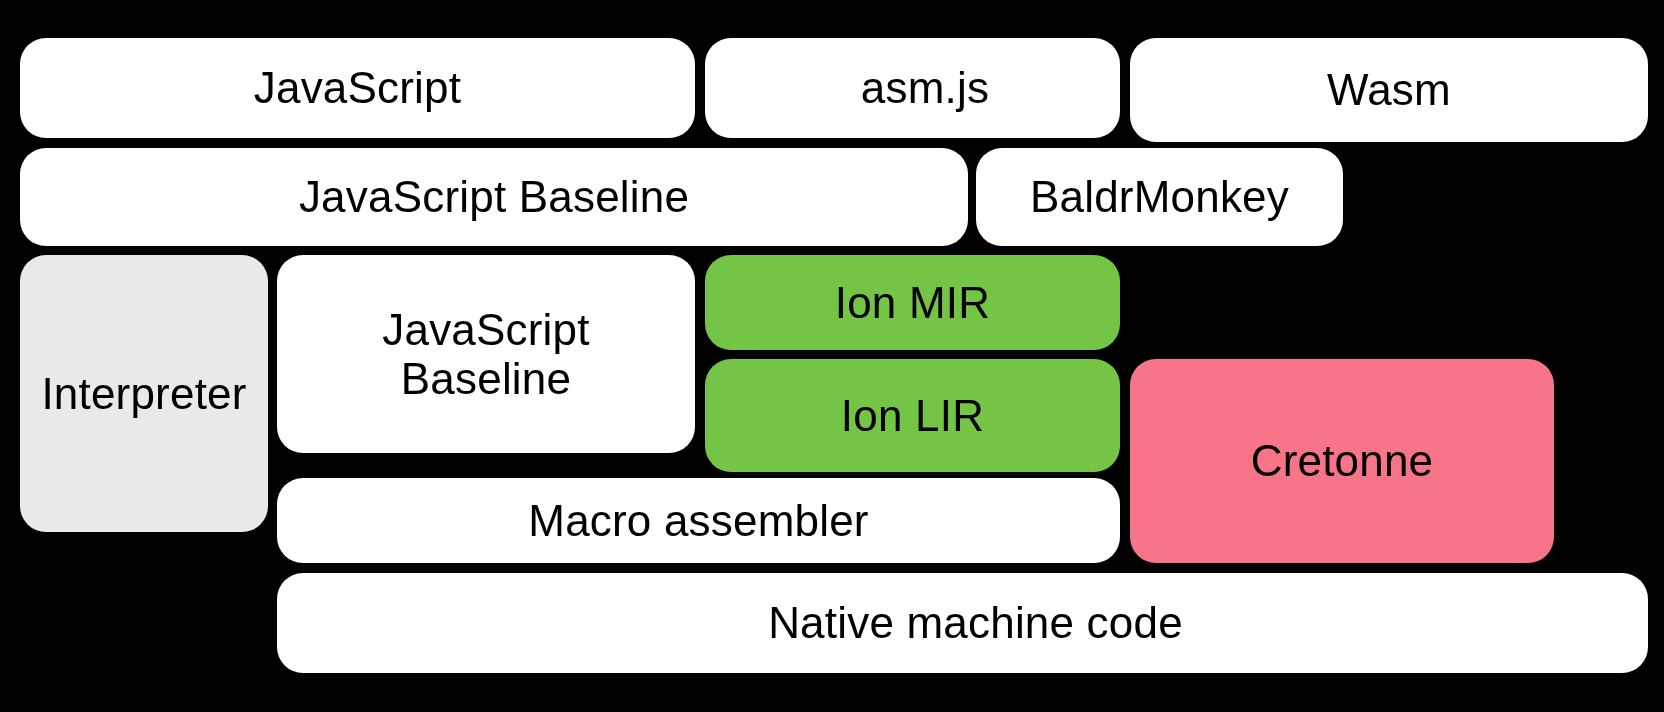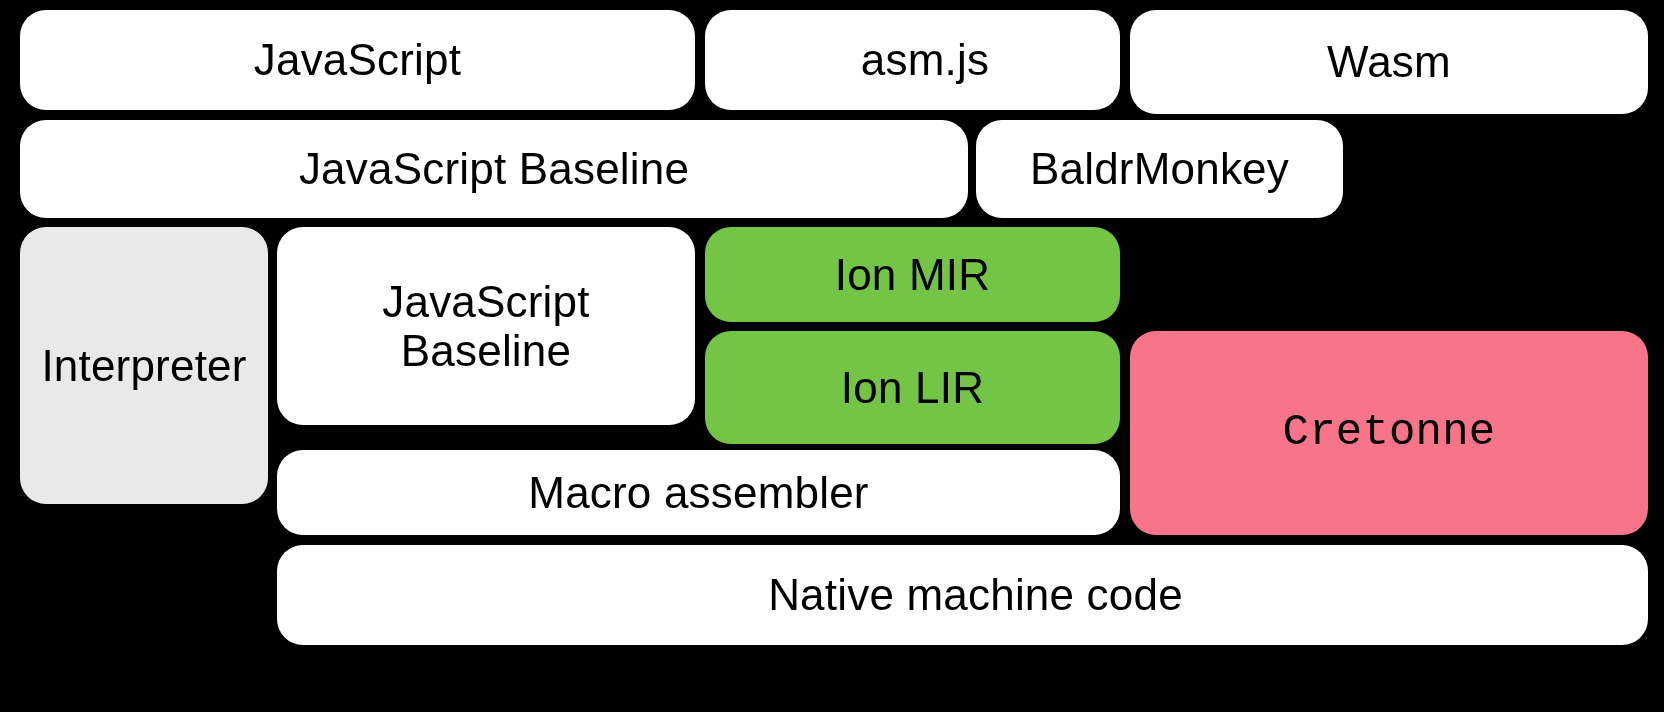--- a/index.html
+++ b/index.html
@@ -33,6 +33,7 @@
     white-space: pre-line;
     padding: 2px 10px;
     font-family: "Liberation Sans", sans-serif;
+    margin-top: 28px;
   }
   .fill-white { background: #ffffff; }
   .fill-gray  { background: #e9e9e9; }

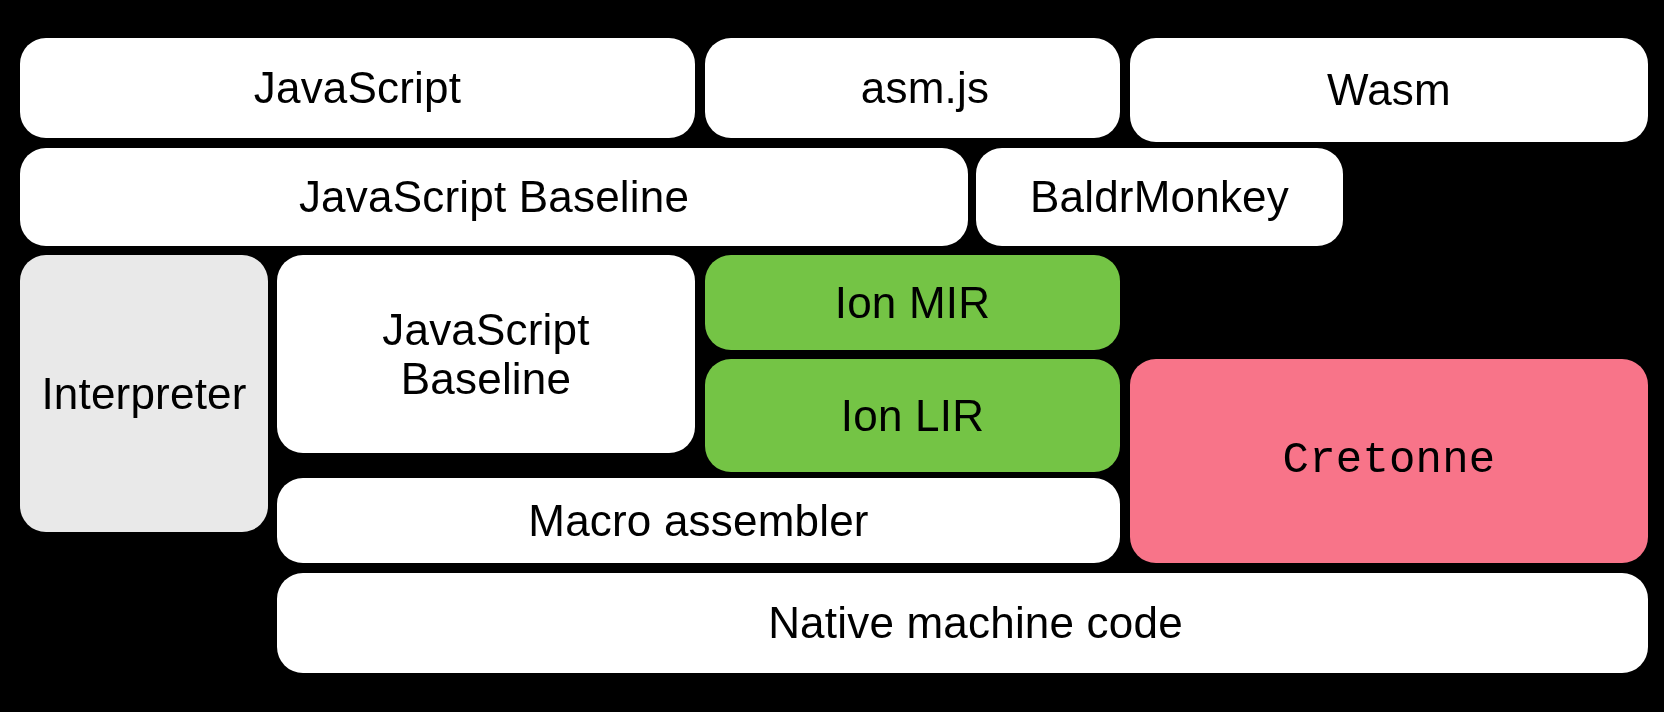--- a/index.html
+++ b/index.html
@@ -58,7 +58,7 @@
   <div class="node fill-green" style="left:705px;top:227px;width:415px;height:95px;">Ion MIR</div>
 
   <div class="node fill-green" style="left:705px;top:331px;width:415px;height:113px;">Ion LIR</div>
-  <div class="node fill-pink" style="left:1130px;top:331px;width:518px;height:204px;font-family:Liberation Mono, monospace;">Cretonne</div>
+  <div class="node fill-pink" style="left:1130px;top:331px;width:424px;height:204px;">Cretonne</div>
 
   <div class="node fill-white" style="left:277px;top:450px;width:843px;height:85px;">Macro assembler</div>
 

